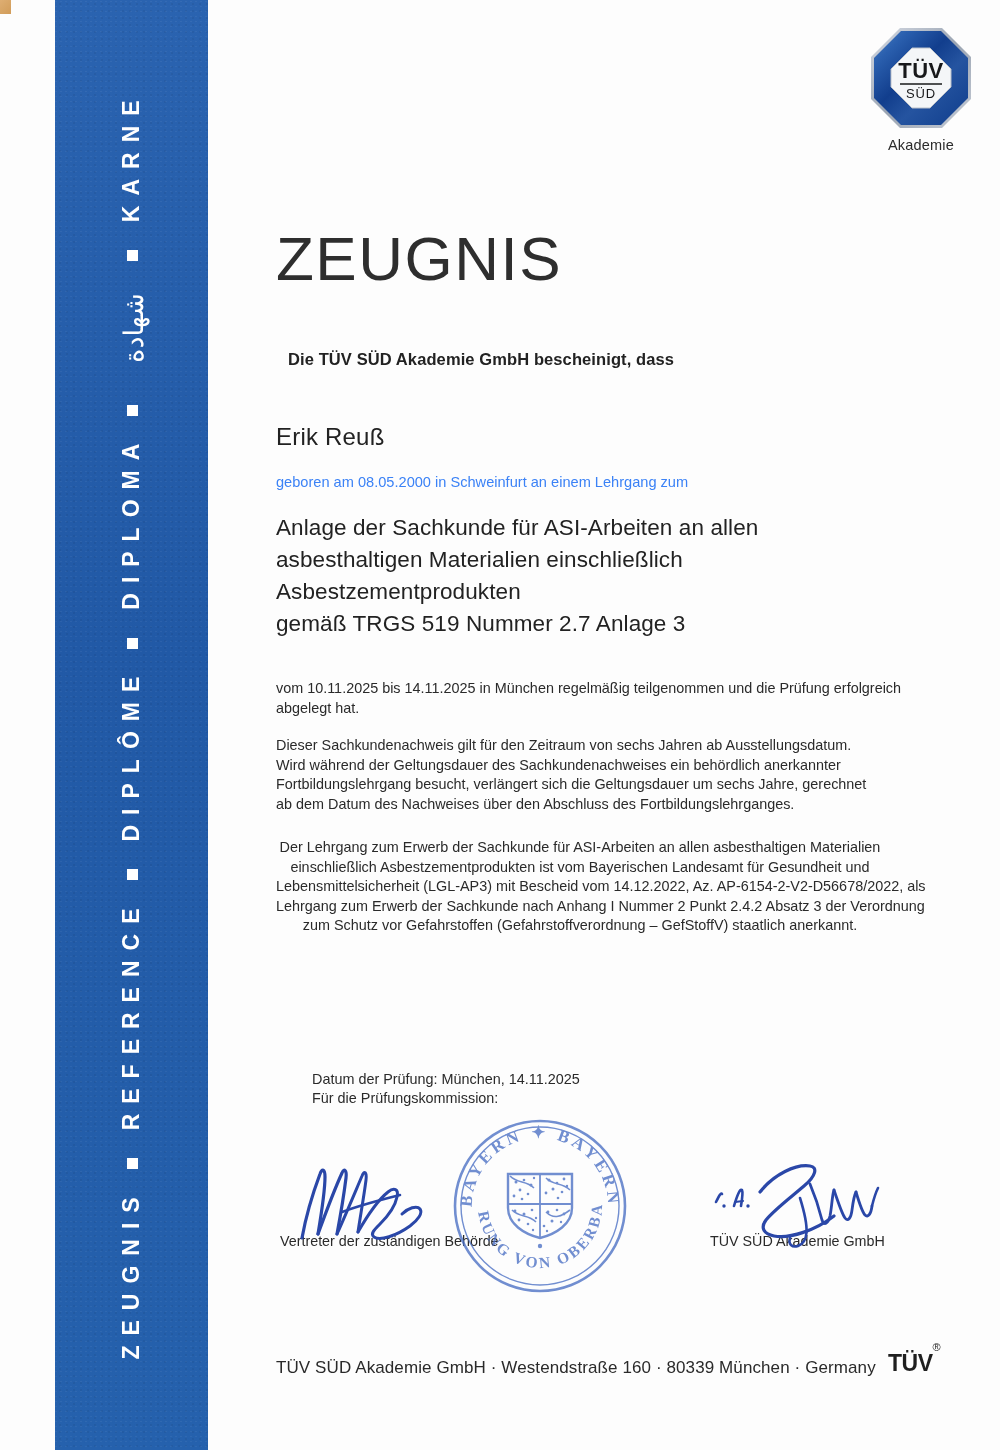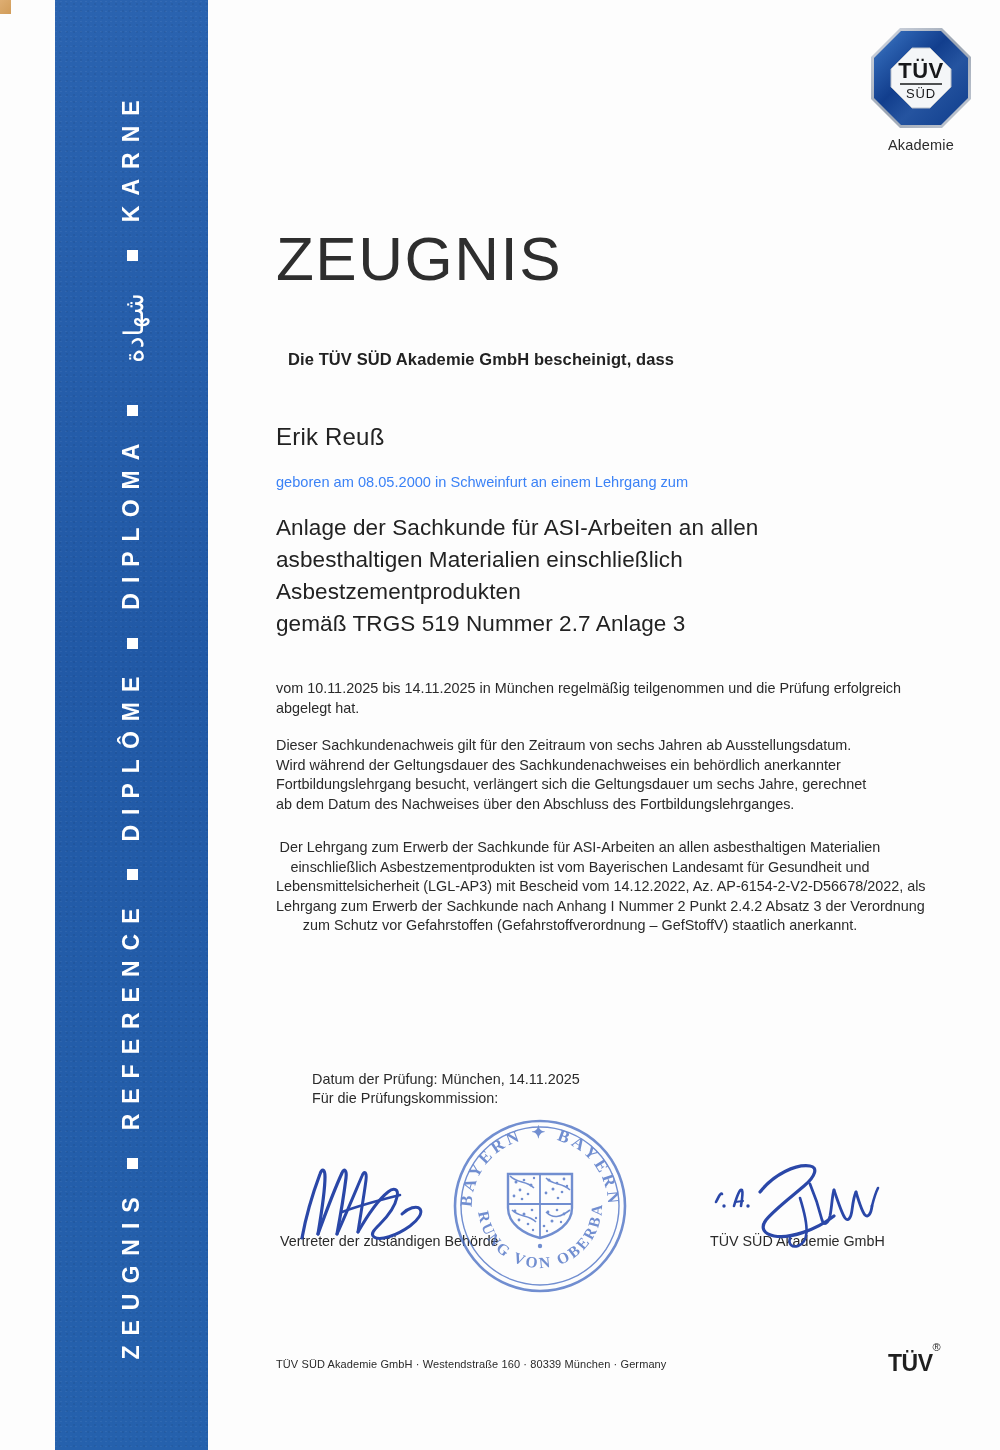--- a/index.html
+++ b/index.html
@@ -208,7 +208,7 @@
     position: absolute;
     top: 1358px;
     left: 0;
-    font-size: 11px;
+    font-size: 17px;
     color: #2a2a2a;
     letter-spacing: .1px;
   }

